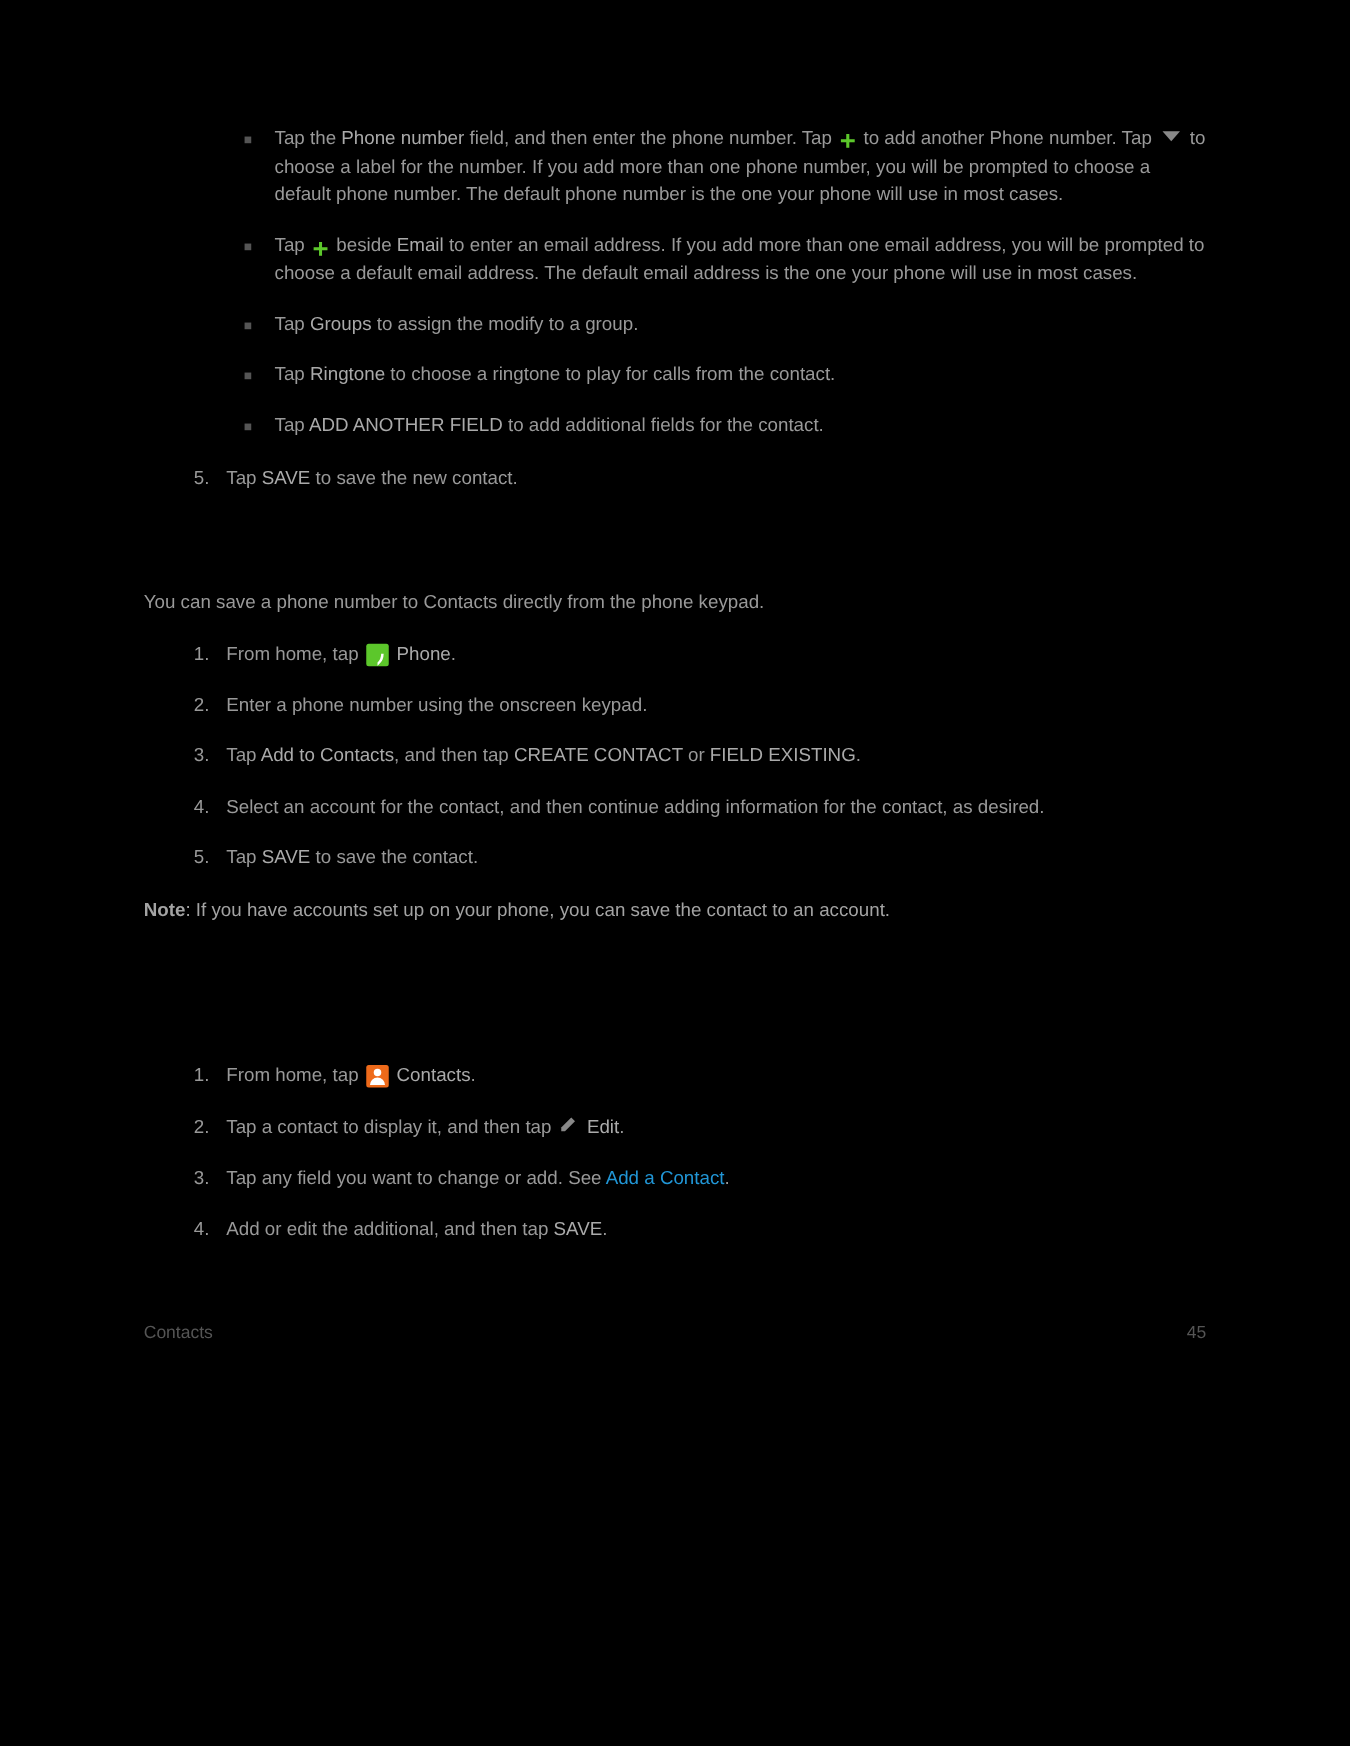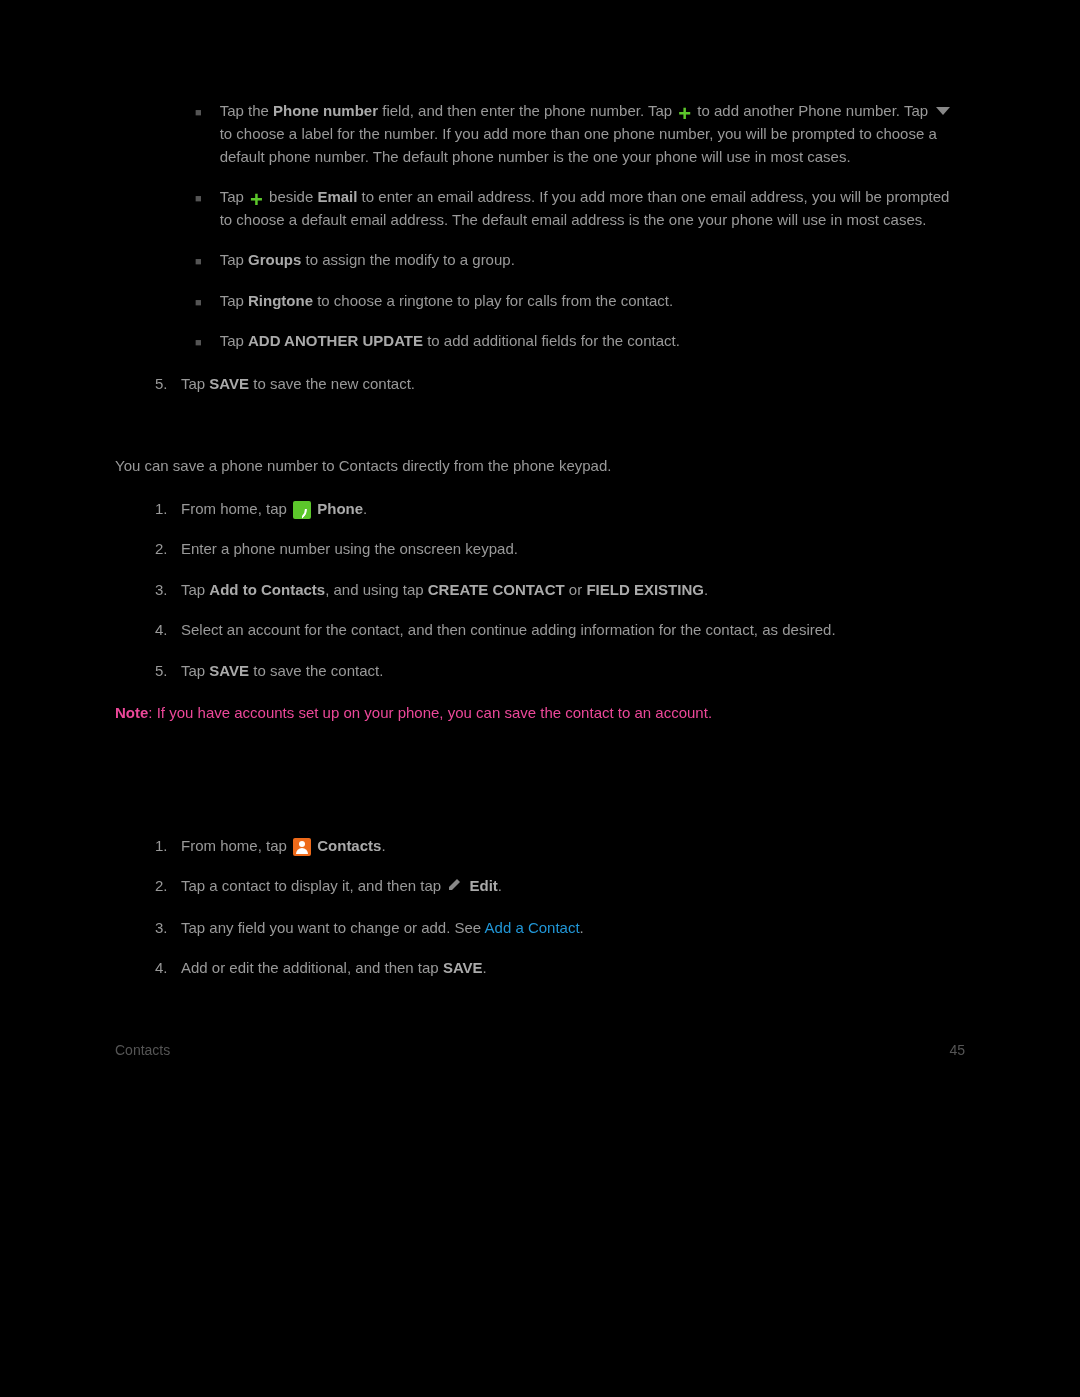--- a/index.html
+++ b/index.html
@@ -48,7 +48,7 @@
   .num-text {
     flex: 1;
   }
-  .bold { font-weight: bold; color: #aaa; }
+  .bold { font-weight: normal; color: #aaa; }
   .icon {
     display: inline-block;
     vertical-align: middle;

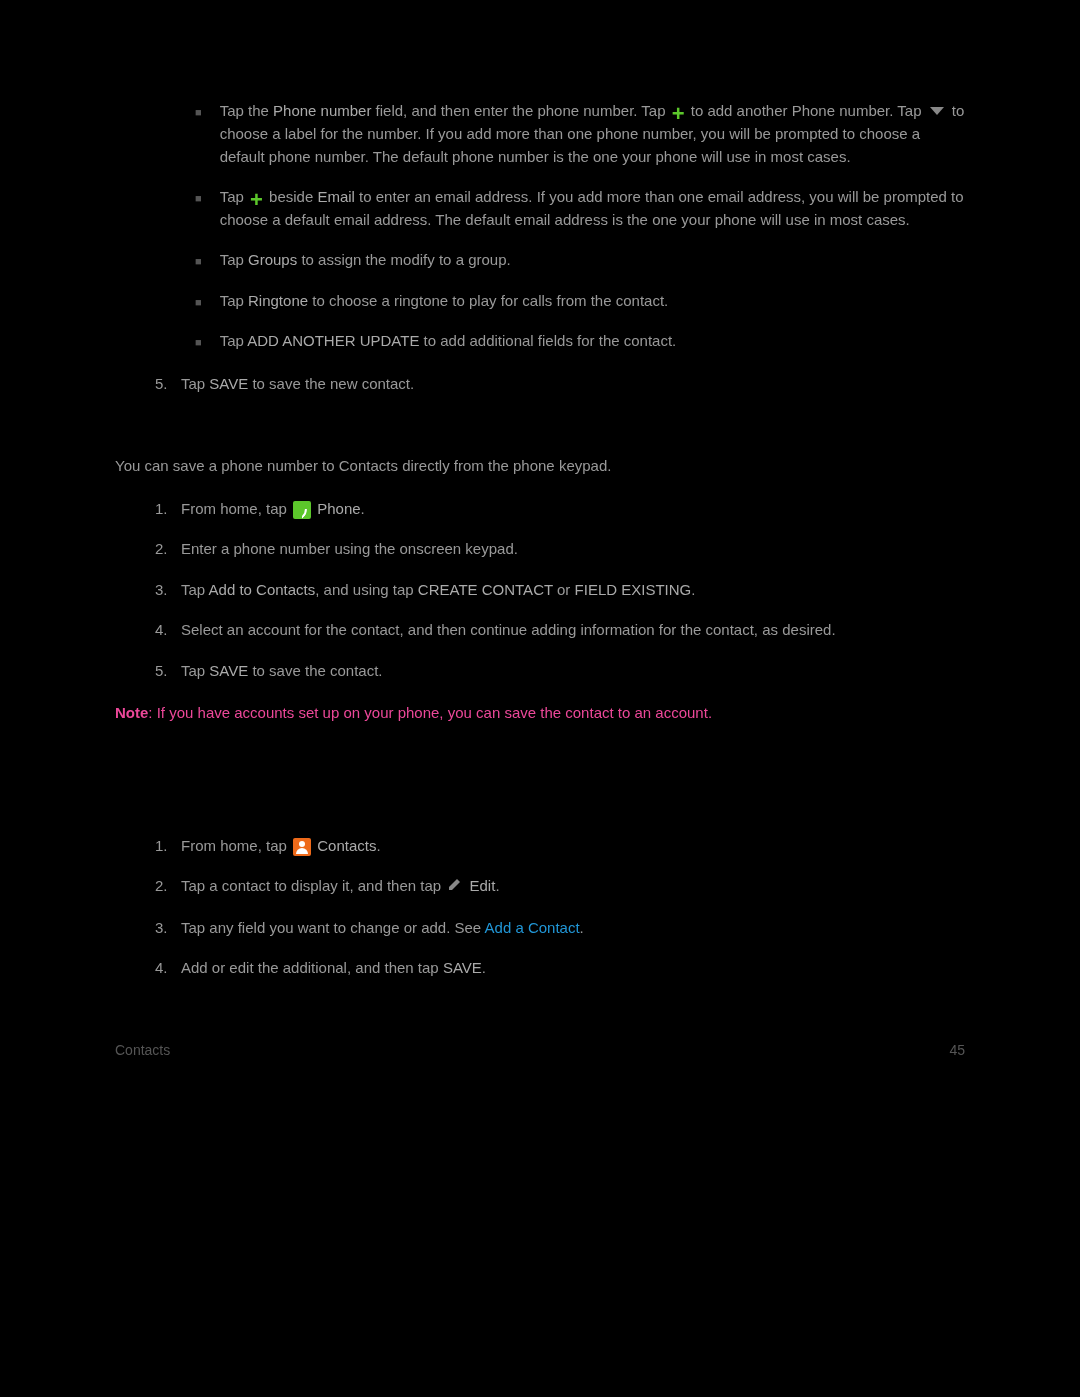--- a/index.html
+++ b/index.html
@@ -160,7 +160,7 @@
     <div class="bullet-item">
       <span class="bullet-marker">■</span>
       <span class="bullet-text">
-        <span>Tap </span><span class="bold">ADD ANOTHER UPDATE</span><span> to add additional fields for the contact.</span>
+        <span>Tap </span><span class="bold">ADD ANOTHER FIELD</span><span> to add additional fields for the contact.</span>
       </span>
     </div>
   </div>

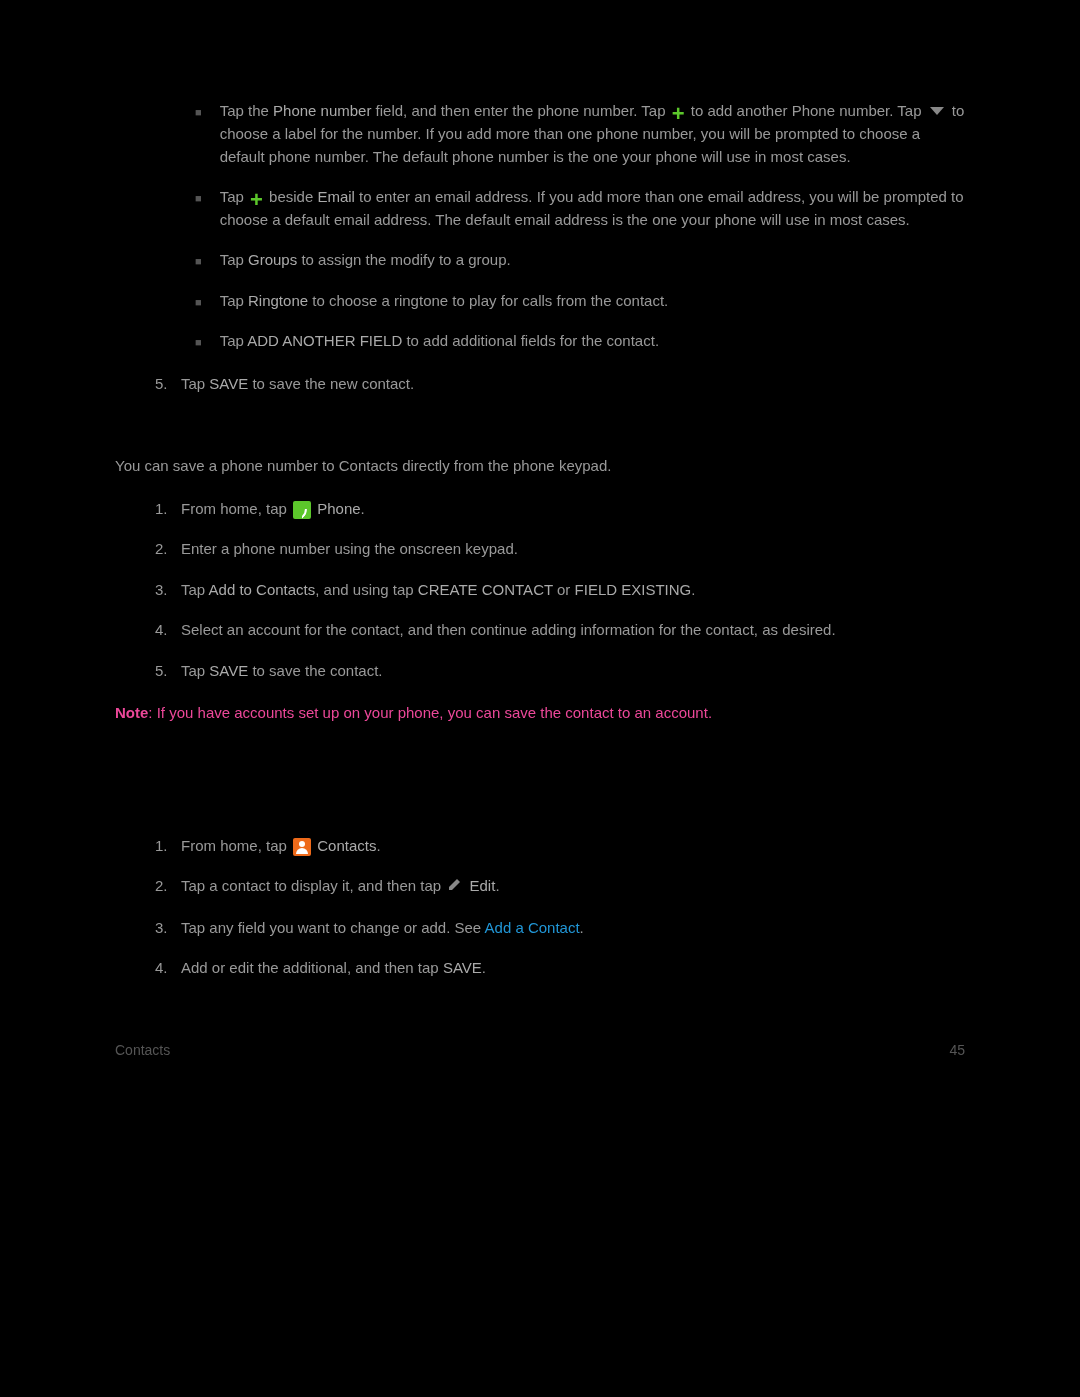--- a/index.html
+++ b/index.html
@@ -111,7 +111,7 @@
   .note-line { color: #ec4899; margin: 8px 0 30px 0; }
   .note-label { font-weight: bold; }
   .link { color: #2196d6; margin-top: 32px; }
-  .para { margin: 0 0 20px 0; }
+  .para { margin: 16px 0 20px 0; }
   .section-gap { height: 40px; }
   .footer {
     display: flex;

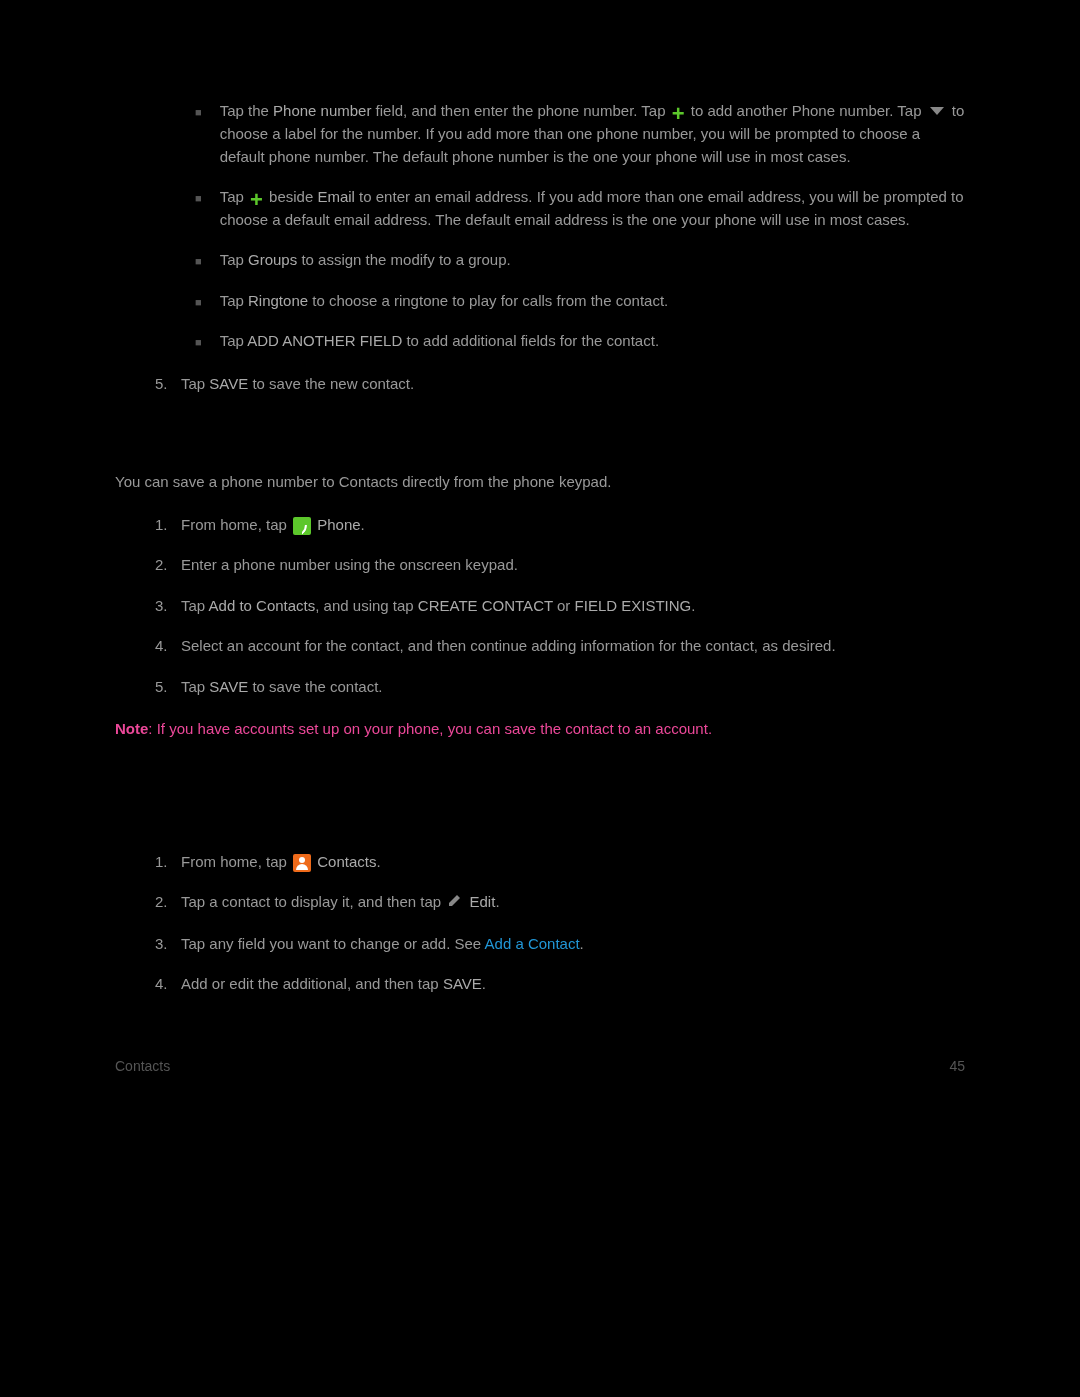--- a/index.html
+++ b/index.html
@@ -192,7 +192,7 @@
     <div class="num-item">
       <span class="num-marker">3.</span>
       <span class="num-text">
-        <span>Tap </span><span class="bold">Add to Contacts</span><span>, and using tap </span><span class="bold">CREATE CONTACT</span><span> or </span><span class="bold">FIELD EXISTING</span><span>.</span>
+        <span>Tap </span><span class="bold">Add to Contacts</span><span>, and then tap </span><span class="bold">CREATE CONTACT</span><span> or </span><span class="bold">FIELD EXISTING</span><span>.</span>
       </span>
     </div>
     <div class="num-item">

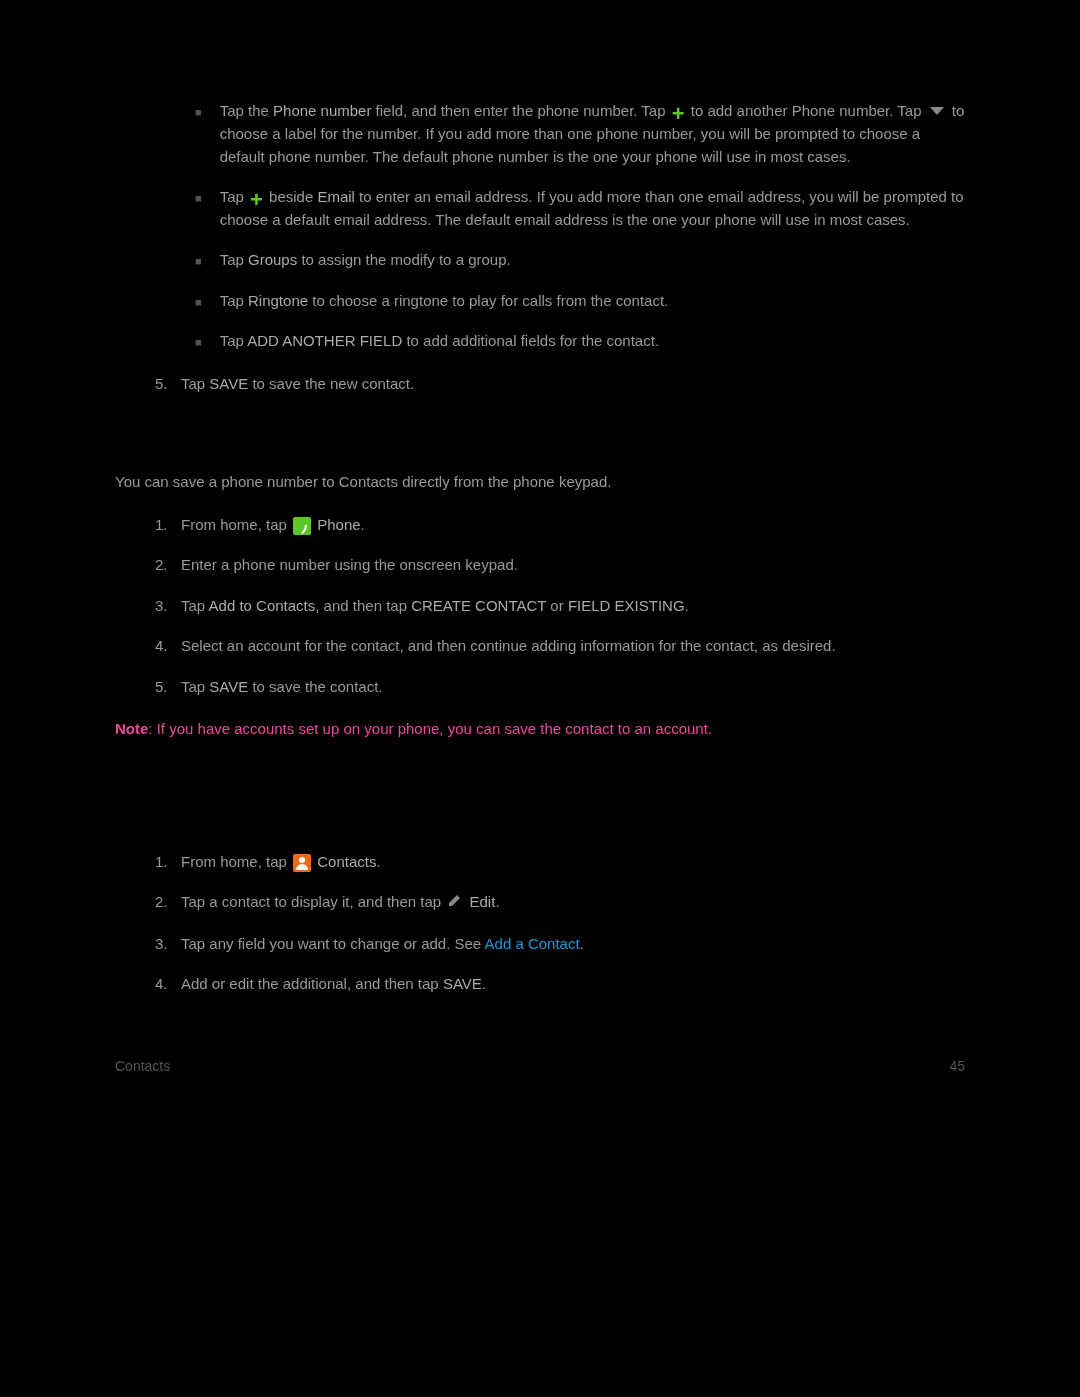--- a/index.html
+++ b/index.html
@@ -108,7 +108,7 @@
     border-radius: 6px 6px 0 0;
     bottom: 2px; left: 3px;
   }
-  .note-line { color: #ec4899; margin: 8px 0 30px 0; }
+  .note-line { color: #a3a3a3; margin: 8px 0 30px 0; }
   .note-label { font-weight: bold; }
   .link { color: #2196d6; margin-top: 32px; }
   .para { margin: 16px 0 20px 0; }

